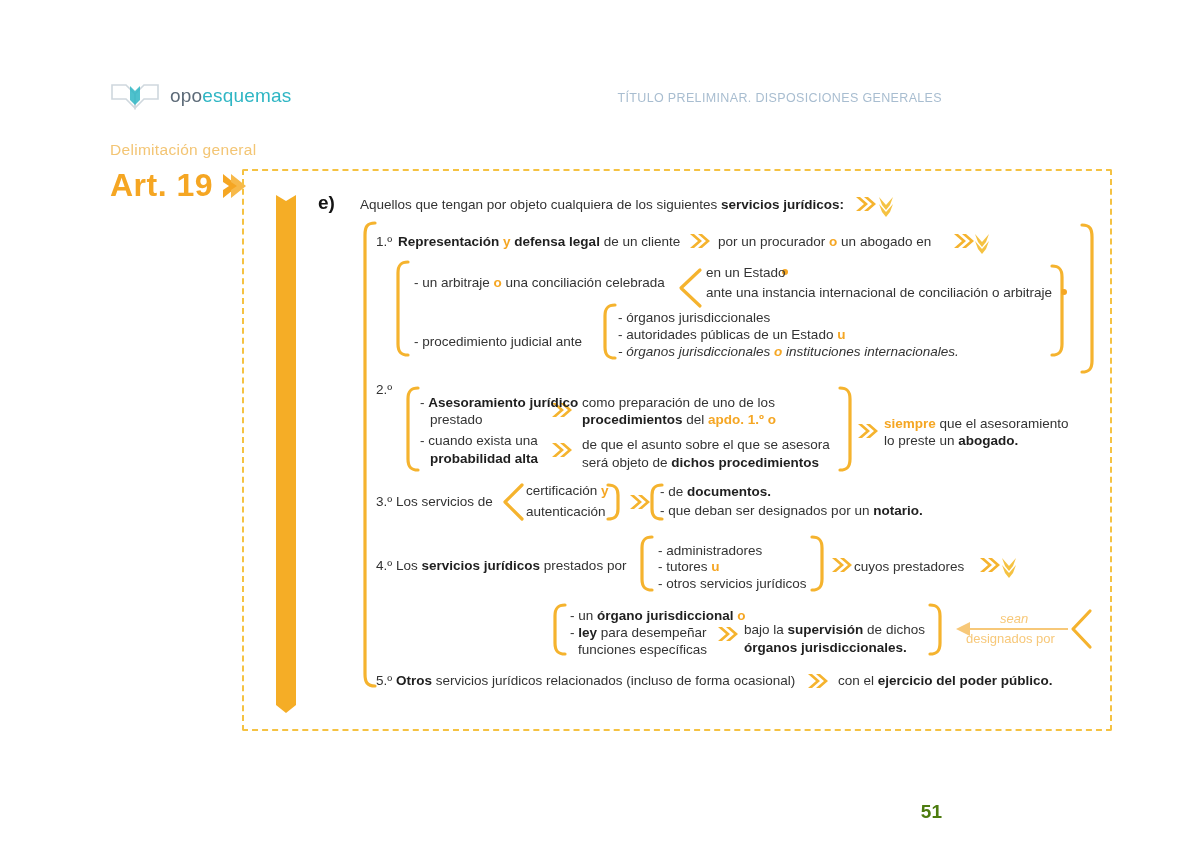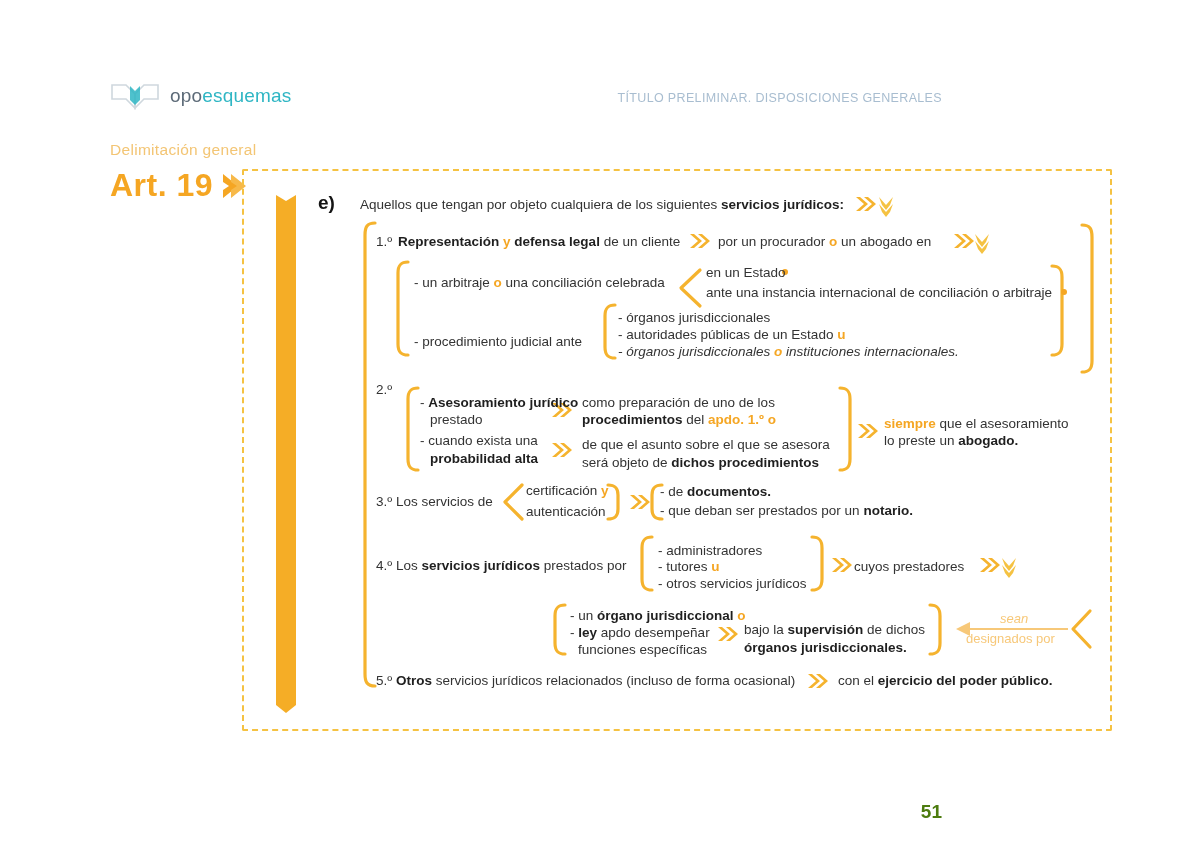--- a/index.html
+++ b/index.html
@@ -231,7 +231,7 @@
   <div class="t" style="left:526px; top:473px;"><span>certificación</span> <span class="or">y</span></div>
   <div class="t" style="left:526px; top:494px;">autenticación</div>
   <div class="t" style="left:660px; top:474px;"><span>- de</span> <span class="b">documentos.</span></div>
-  <div class="t" style="left:660px; top:493px;"><span>- que deban ser prestados por un</span> <span class="b">notario.</span></div>
+  <div class="t" style="left:660px; top:493px;"><span>- que deban ser designados por un</span> <span class="b">notario.</span></div>
 
   <div class="t" style="left:376px; top:548px;"><span>4.º</span> <span>Los</span> <span class="b">servicios jurídicos</span> <span>prestados por</span></div>
   <div class="t" style="left:658px; top:533px;">- administradores</div>

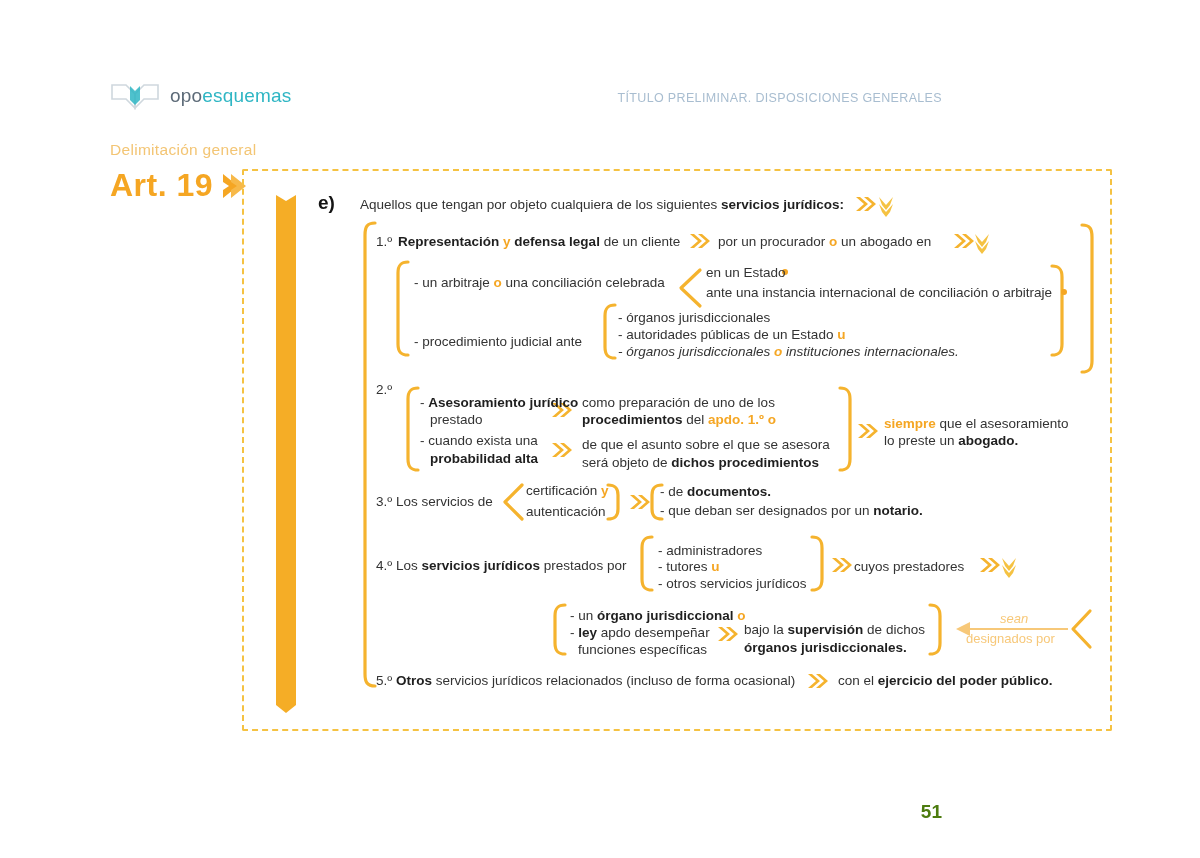--- a/index.html
+++ b/index.html
@@ -243,7 +243,7 @@
   <div class="t or-l" style="left:966px; top:621px; font-size:13px;">designados por</div>
 
   <div class="t" style="left:570px; top:598px;">- <span>un</span> <span class="b">órgano jurisdiccional</span> <span class="or">o</span></div>
-  <div class="t" style="left:570px; top:615px;">- <span class="b">ley</span> <span>apdo desempeñar</span></div>
+  <div class="t" style="left:570px; top:615px;">- <span class="b">ley</span> <span>para desempeñar</span></div>
   <div class="t" style="left:578px; top:632px;">funciones específicas</div>
 
   <div class="t" style="left:744px; top:612px;"><span>bajo la</span> <span class="b">supervisión</span> <span>de dichos</span></div>

